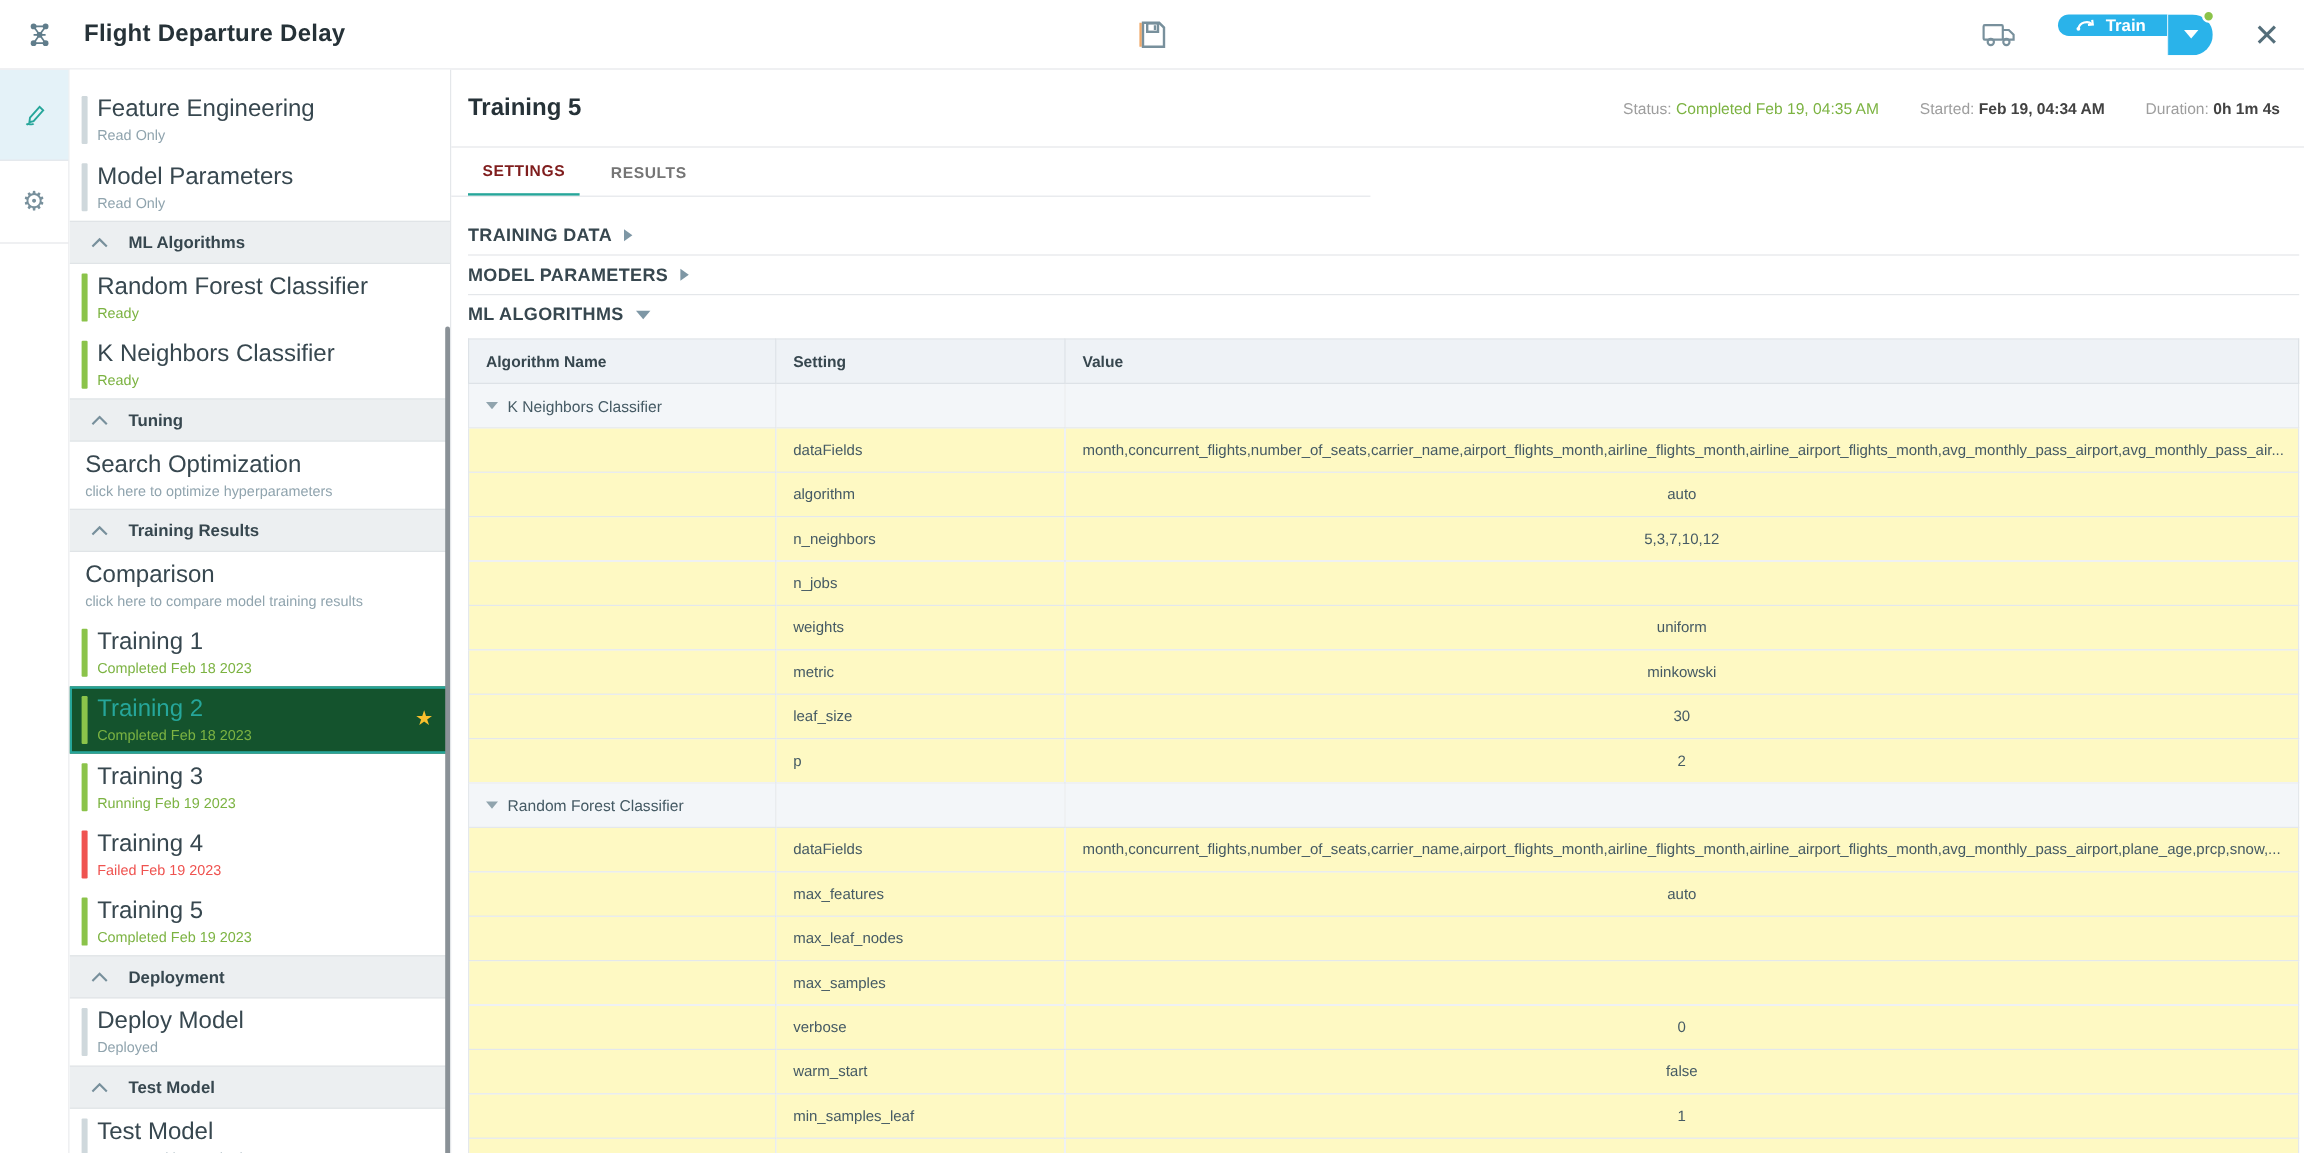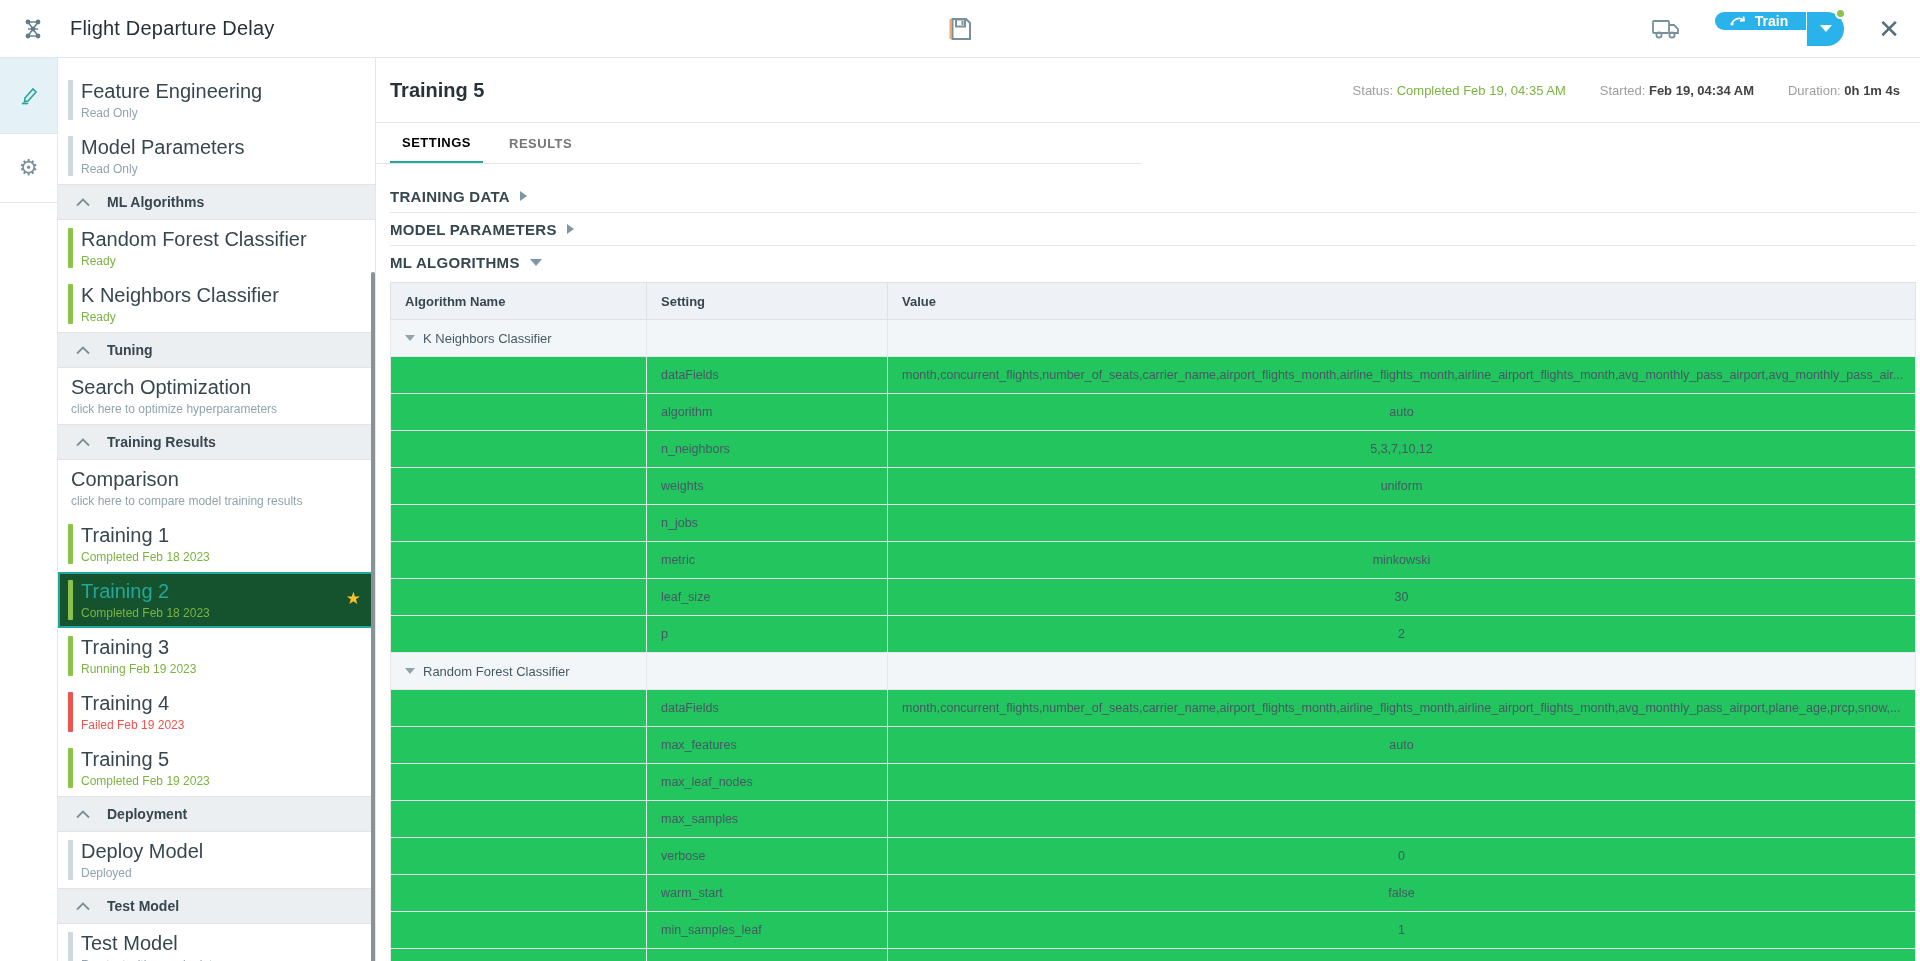--- a/index.html
+++ b/index.html
@@ -10,7 +10,7 @@
   
   .topbar { height:58px; flex:0 0 58px; display:flex; align-items:center;
             border-bottom:1px solid #e4e7ea; position:relative; background:#fff; padding:0 20px; }
-  .app-title { font-size:20px; font-weight:400; color:#263238; margin-left:24px; letter-spacing:.2px; }
+  .app-title { font-size:20px; font-weight:700; color:#263238; margin-left:24px; letter-spacing:.2px; }
   .topbar-center { position:absolute; left:0; right:0; top:0; height:58px;
                    display:flex; align-items:center; justify-content:center; pointer-events:none; }
   .topbar-center > * { pointer-events:auto; }

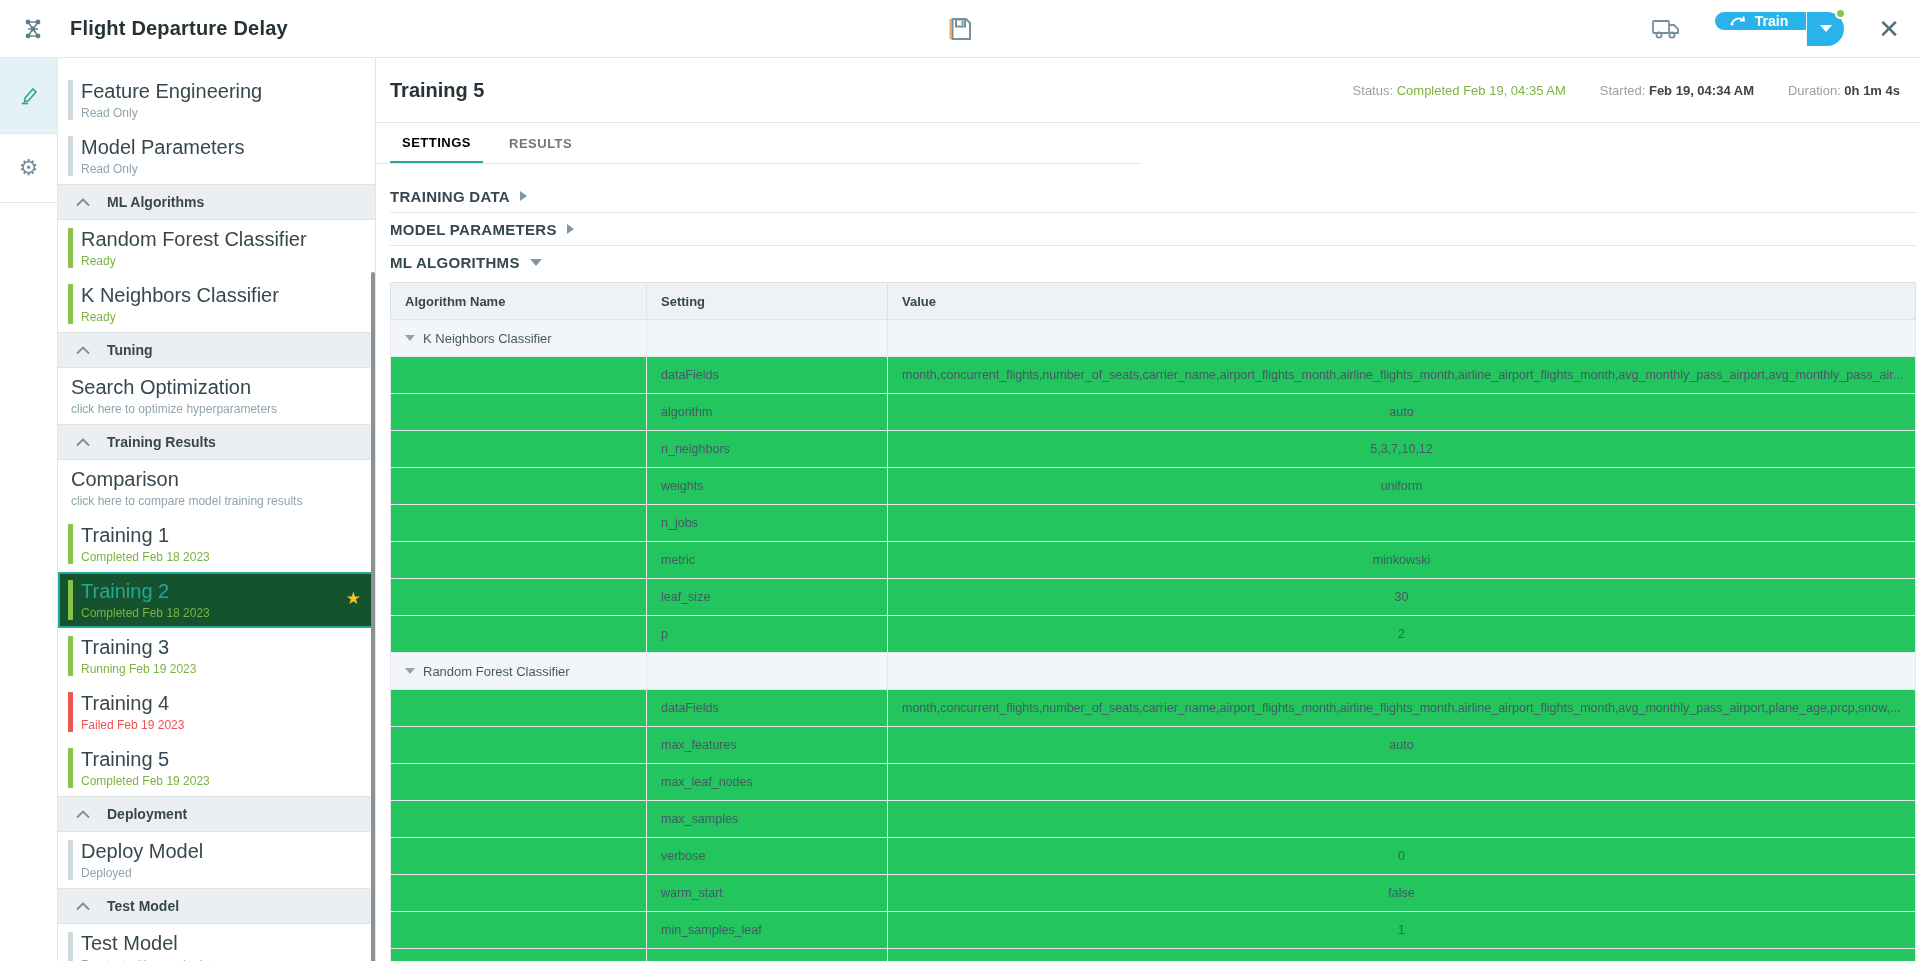--- a/index.html
+++ b/index.html
@@ -77,7 +77,7 @@
             display:flex; align-items:stretch; padding-left:14px; }
   .tab { border:none; background:none; cursor:pointer; font-size:13px; font-weight:700; letter-spacing:.5px;
          color:#757575; padding:0 12px; margin-right:14px; }
-  .tab.active { color:#000000; border-bottom:2px solid #26a69a; }
+  .tab.active { color:#7f1d1d; border-bottom:2px solid #26a69a; }
 
   .sections { padding:0 4px 0 14px; flex:1; min-height:0; }
   .section-row { height:33px; display:flex; align-items:center; gap:10px; cursor:pointer;

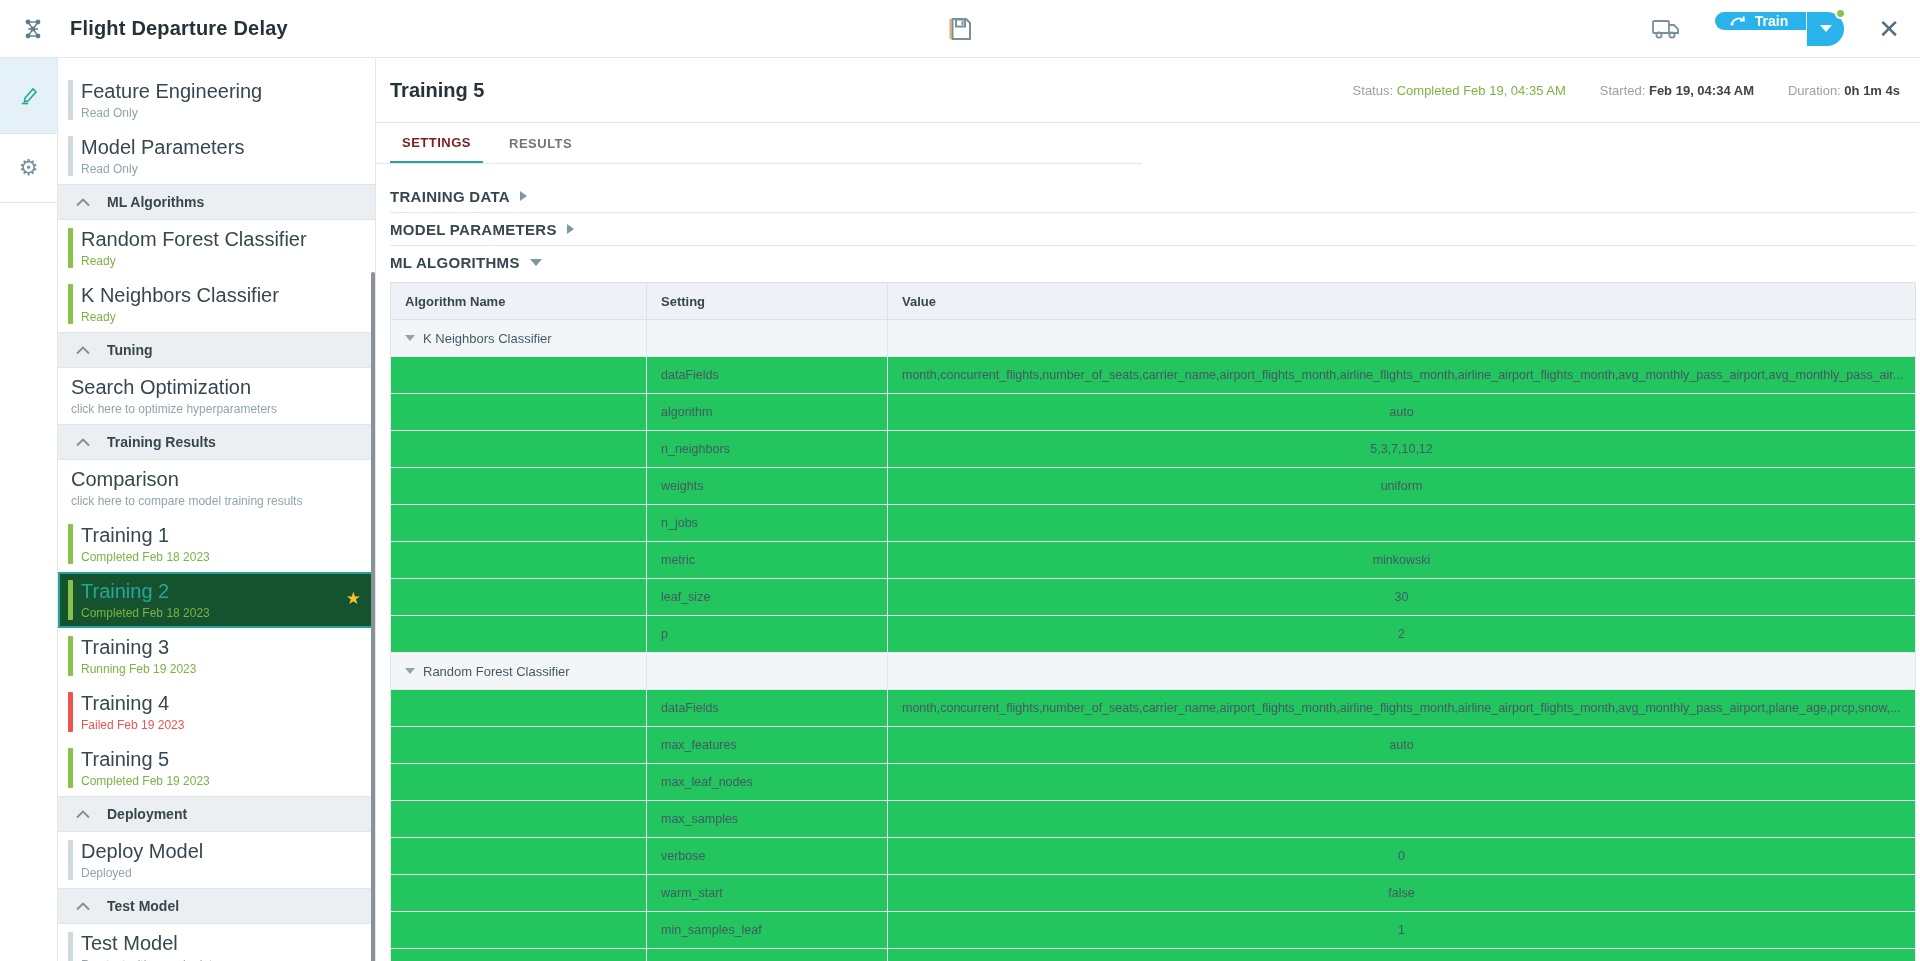--- a/index.html
+++ b/index.html
@@ -99,7 +99,7 @@
   .ml-table td { height:37px; padding:0 14px; border:1px solid #e4e8ec; color:#455a64;
                  overflow:hidden; white-space:nowrap; }
   .row-group td { background:#f3f6f9; }
-  .row-data td { background:#22c55e; }
+  .row-data td { background:#fef9c3; }
   .group-cell { display:flex; align-items:center; gap:8px; font-size:13px; color:#455a64; }
   td.val { text-align:center; }
   td.val.long { text-align:left; }

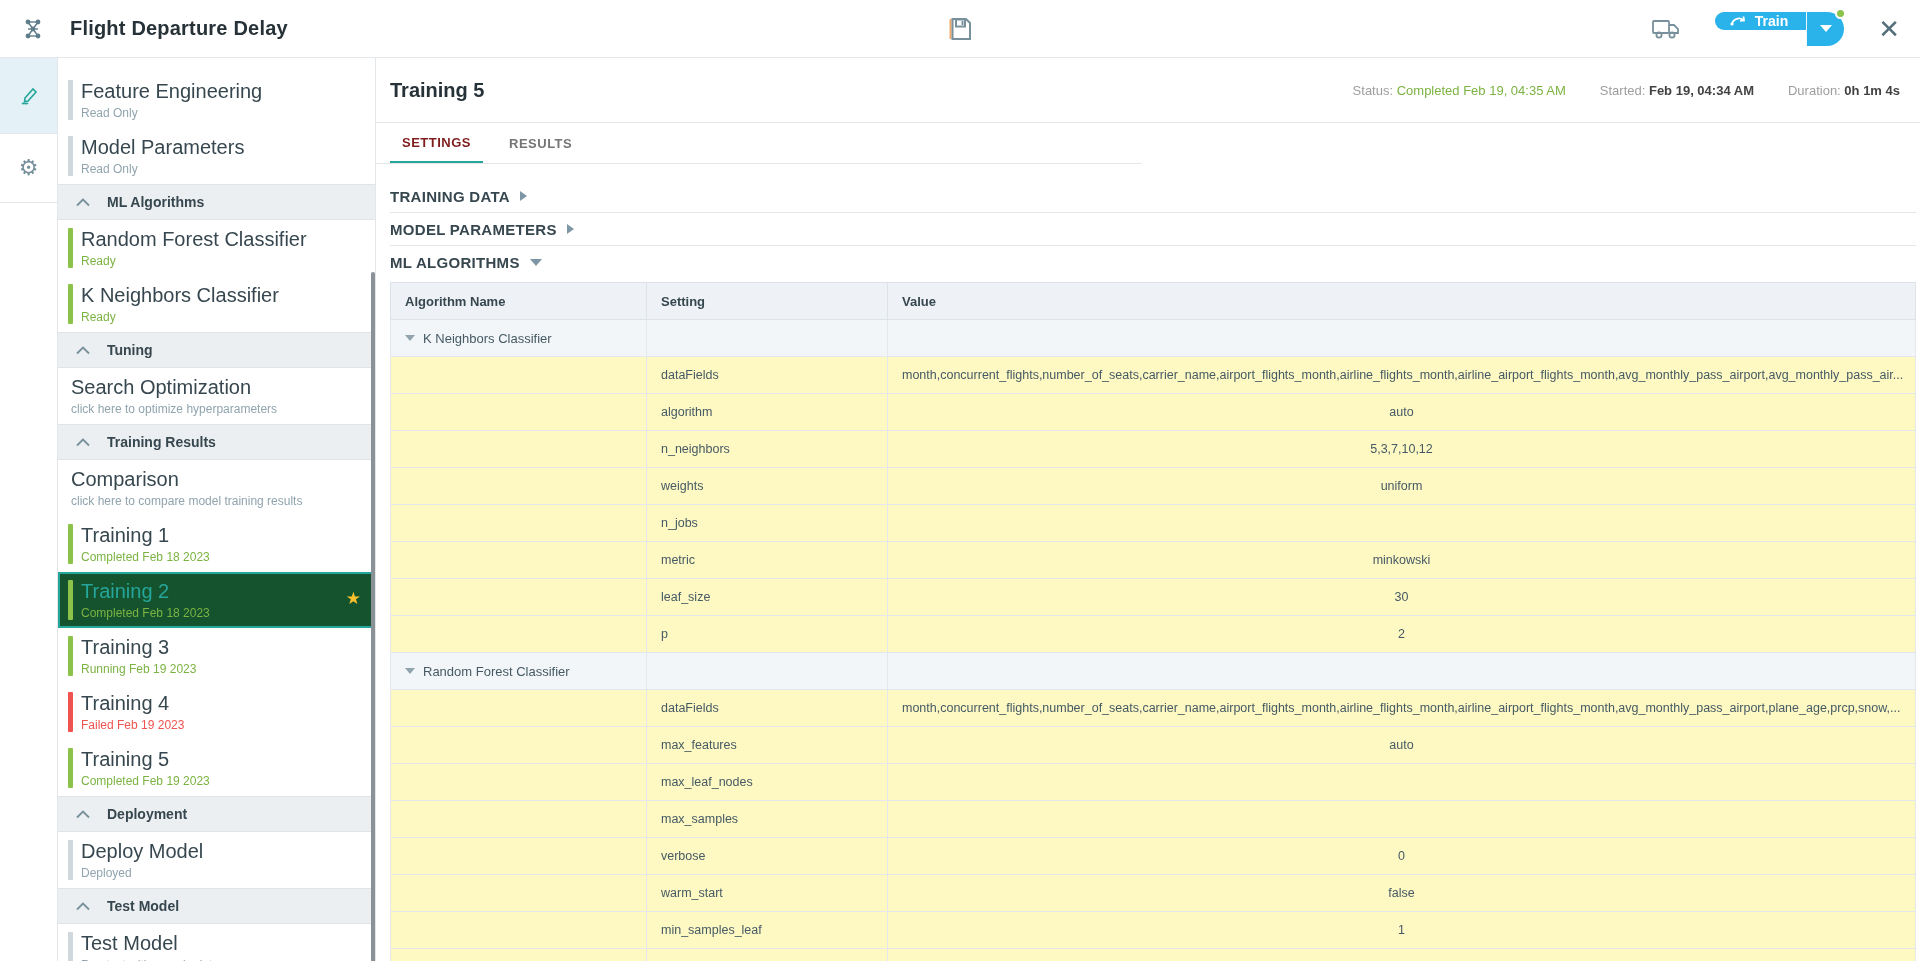--- a/index.html
+++ b/index.html
@@ -405,13 +405,13 @@
               </tr>
               <tr class="row-data">
                 <td></td>
+                <td>n_jobs</td>
+                <td class="val"></td>
+              </tr>
+              <tr class="row-data">
+                <td></td>
                 <td>weights</td>
                 <td class="val">uniform</td>
-              </tr>
-              <tr class="row-data">
-                <td></td>
-                <td>n_jobs</td>
-                <td class="val"></td>
               </tr>
               <tr class="row-data">
                 <td></td>

